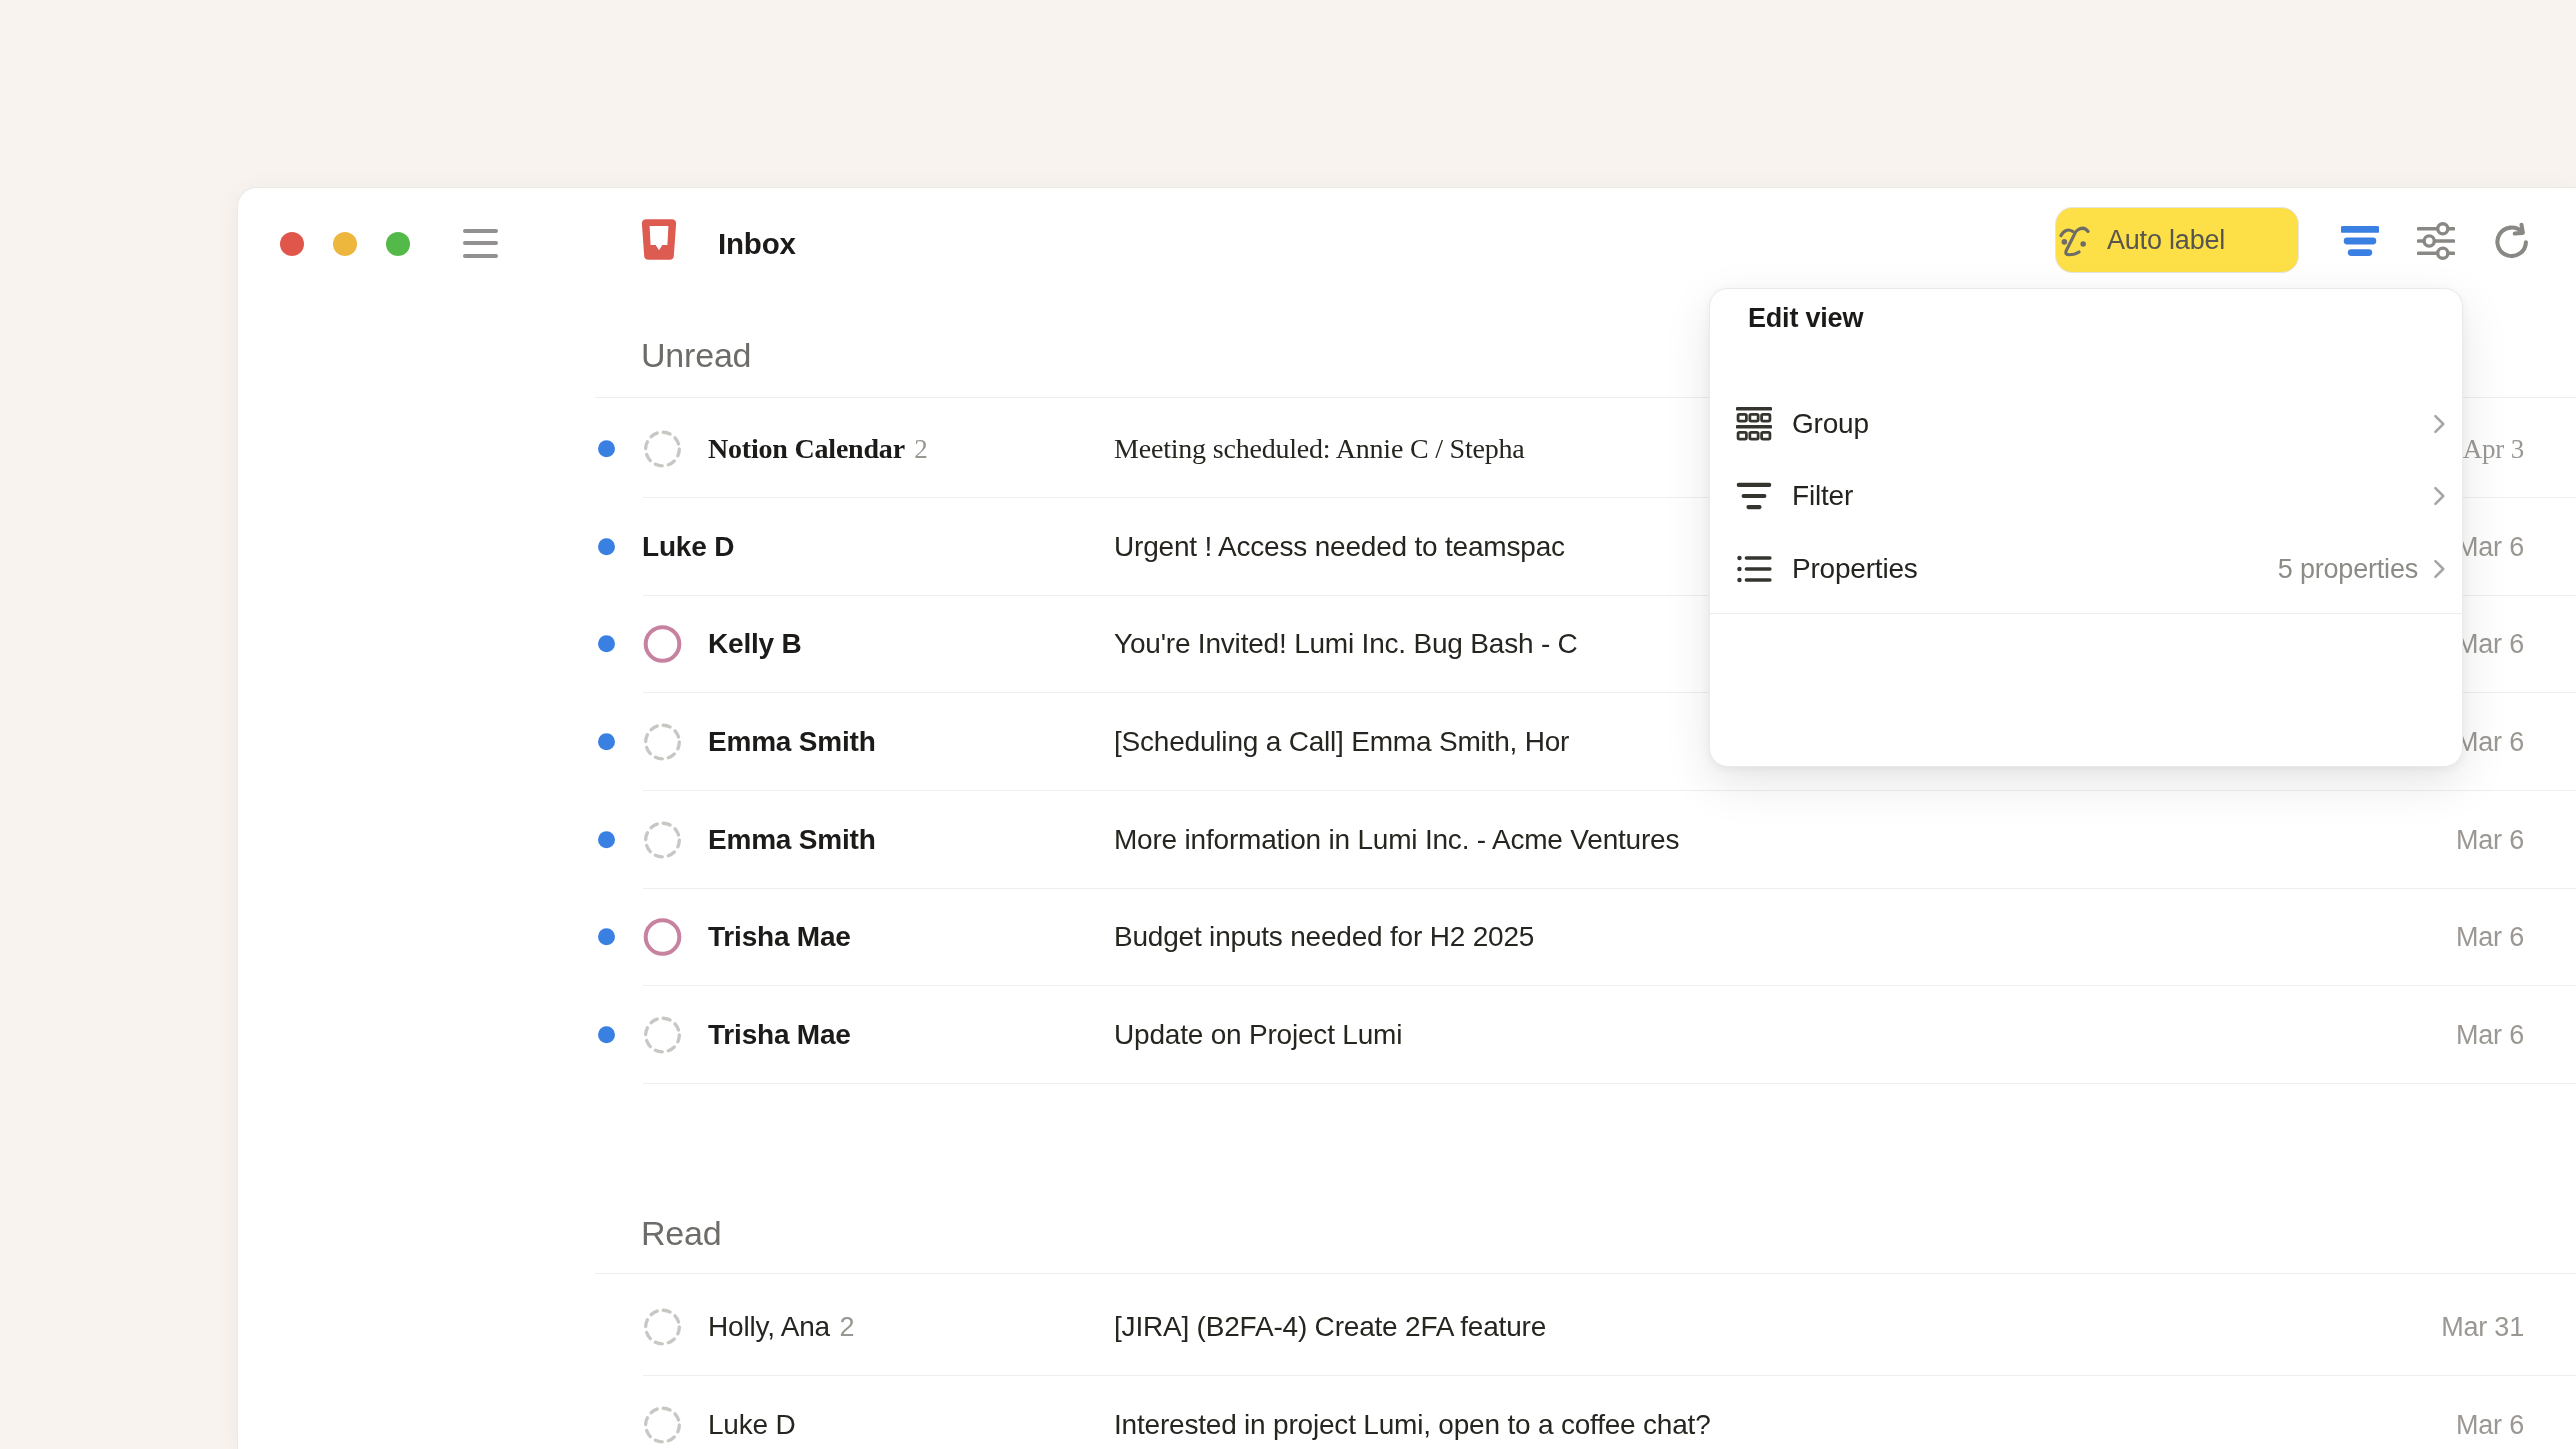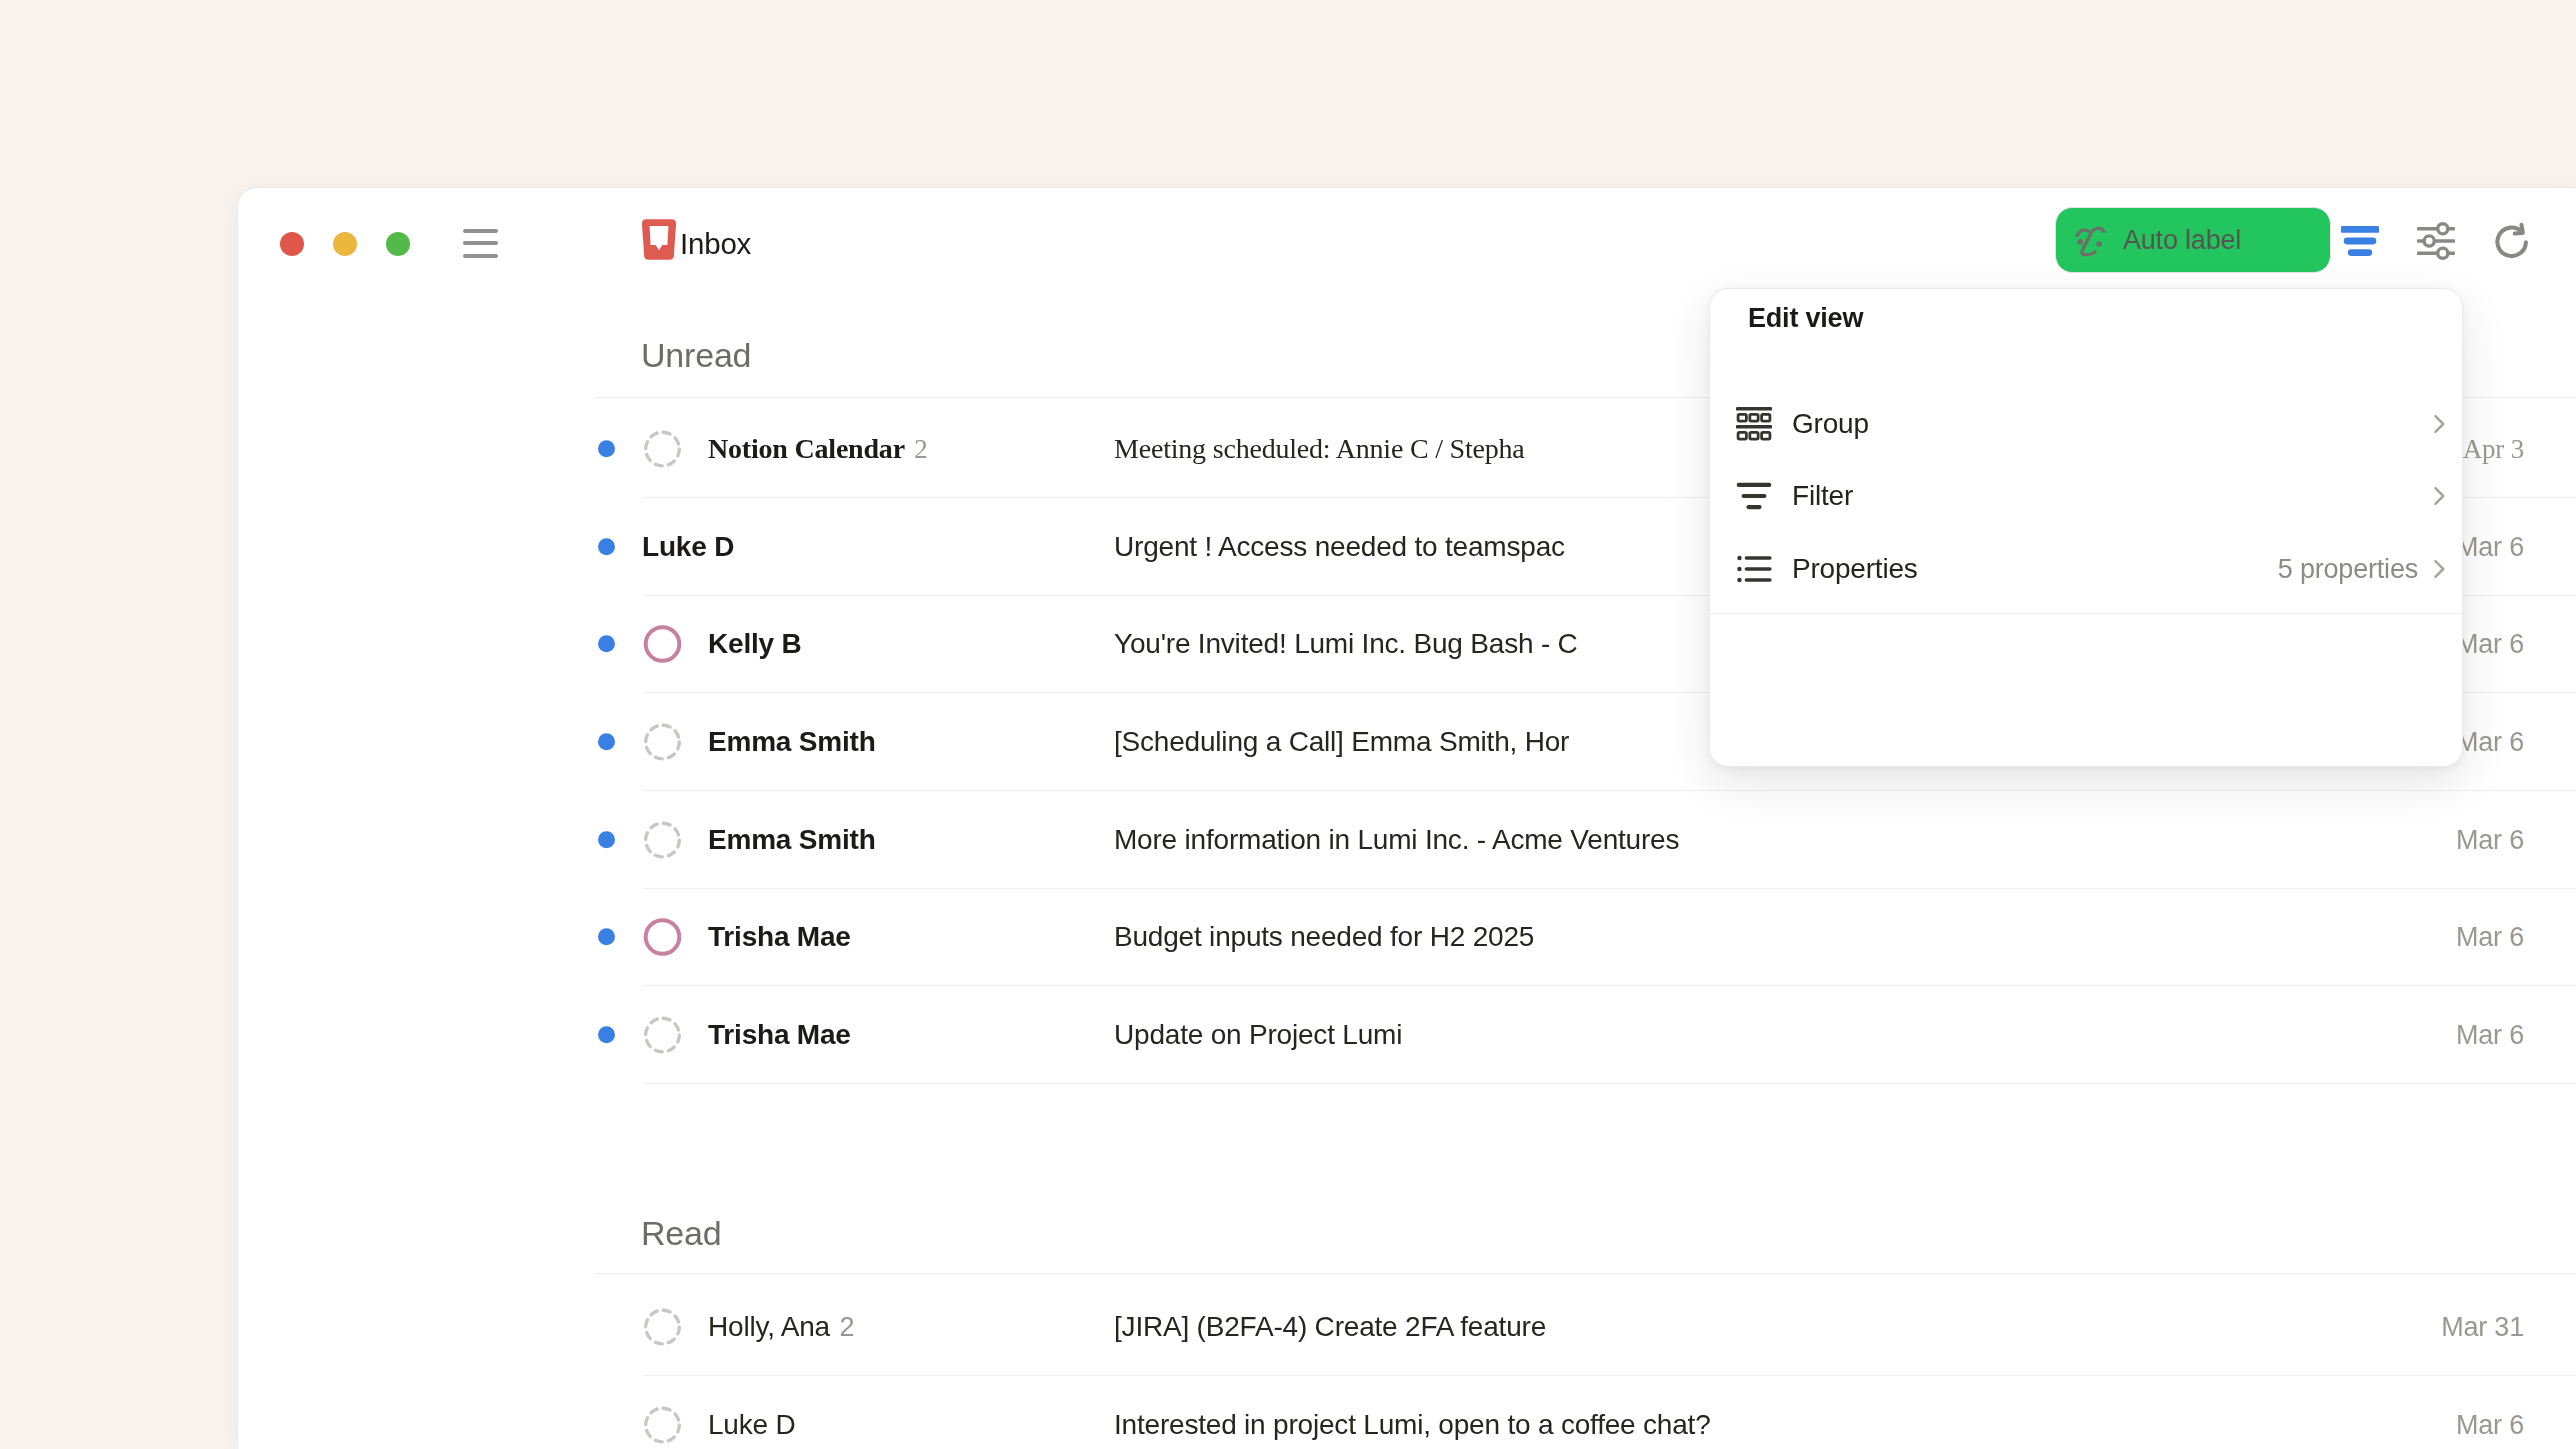--- a/index.html
+++ b/index.html
@@ -18,7 +18,7 @@
   .hamburger span{position:absolute;left:0;width:35px;height:4px;border-radius:2px;background:#929090;}
   .hamburger span:nth-child(1){top:1.3px}.hamburger span:nth-child(2){top:13.4px}.hamburger span:nth-child(3){top:25.5px}
   .inbox-logo{position:absolute;left:402px;top:29.5px;width:38px;height:43px;}
-  .page-title{position:absolute;left:442px;top:39px;font-size:29.5px;font-weight:400;color:#1c1b19;}
+  .page-title{position:absolute;left:480px;top:39px;font-size:29.5px;font-weight:700;color:#1c1b19;}
   .autolabel-btn{position:absolute;left:1817px;top:19px;width:276px;height:66px;border:1.3px solid #e7e4e0;
     border-radius:17.4px;background:#22c55e;display:flex;align-items:center;gap:12px;padding-left:16px;box-sizing:border-box;cursor:pointer;}
   .autolabel-btn .albl{font-size:27px;color:#57554f;}

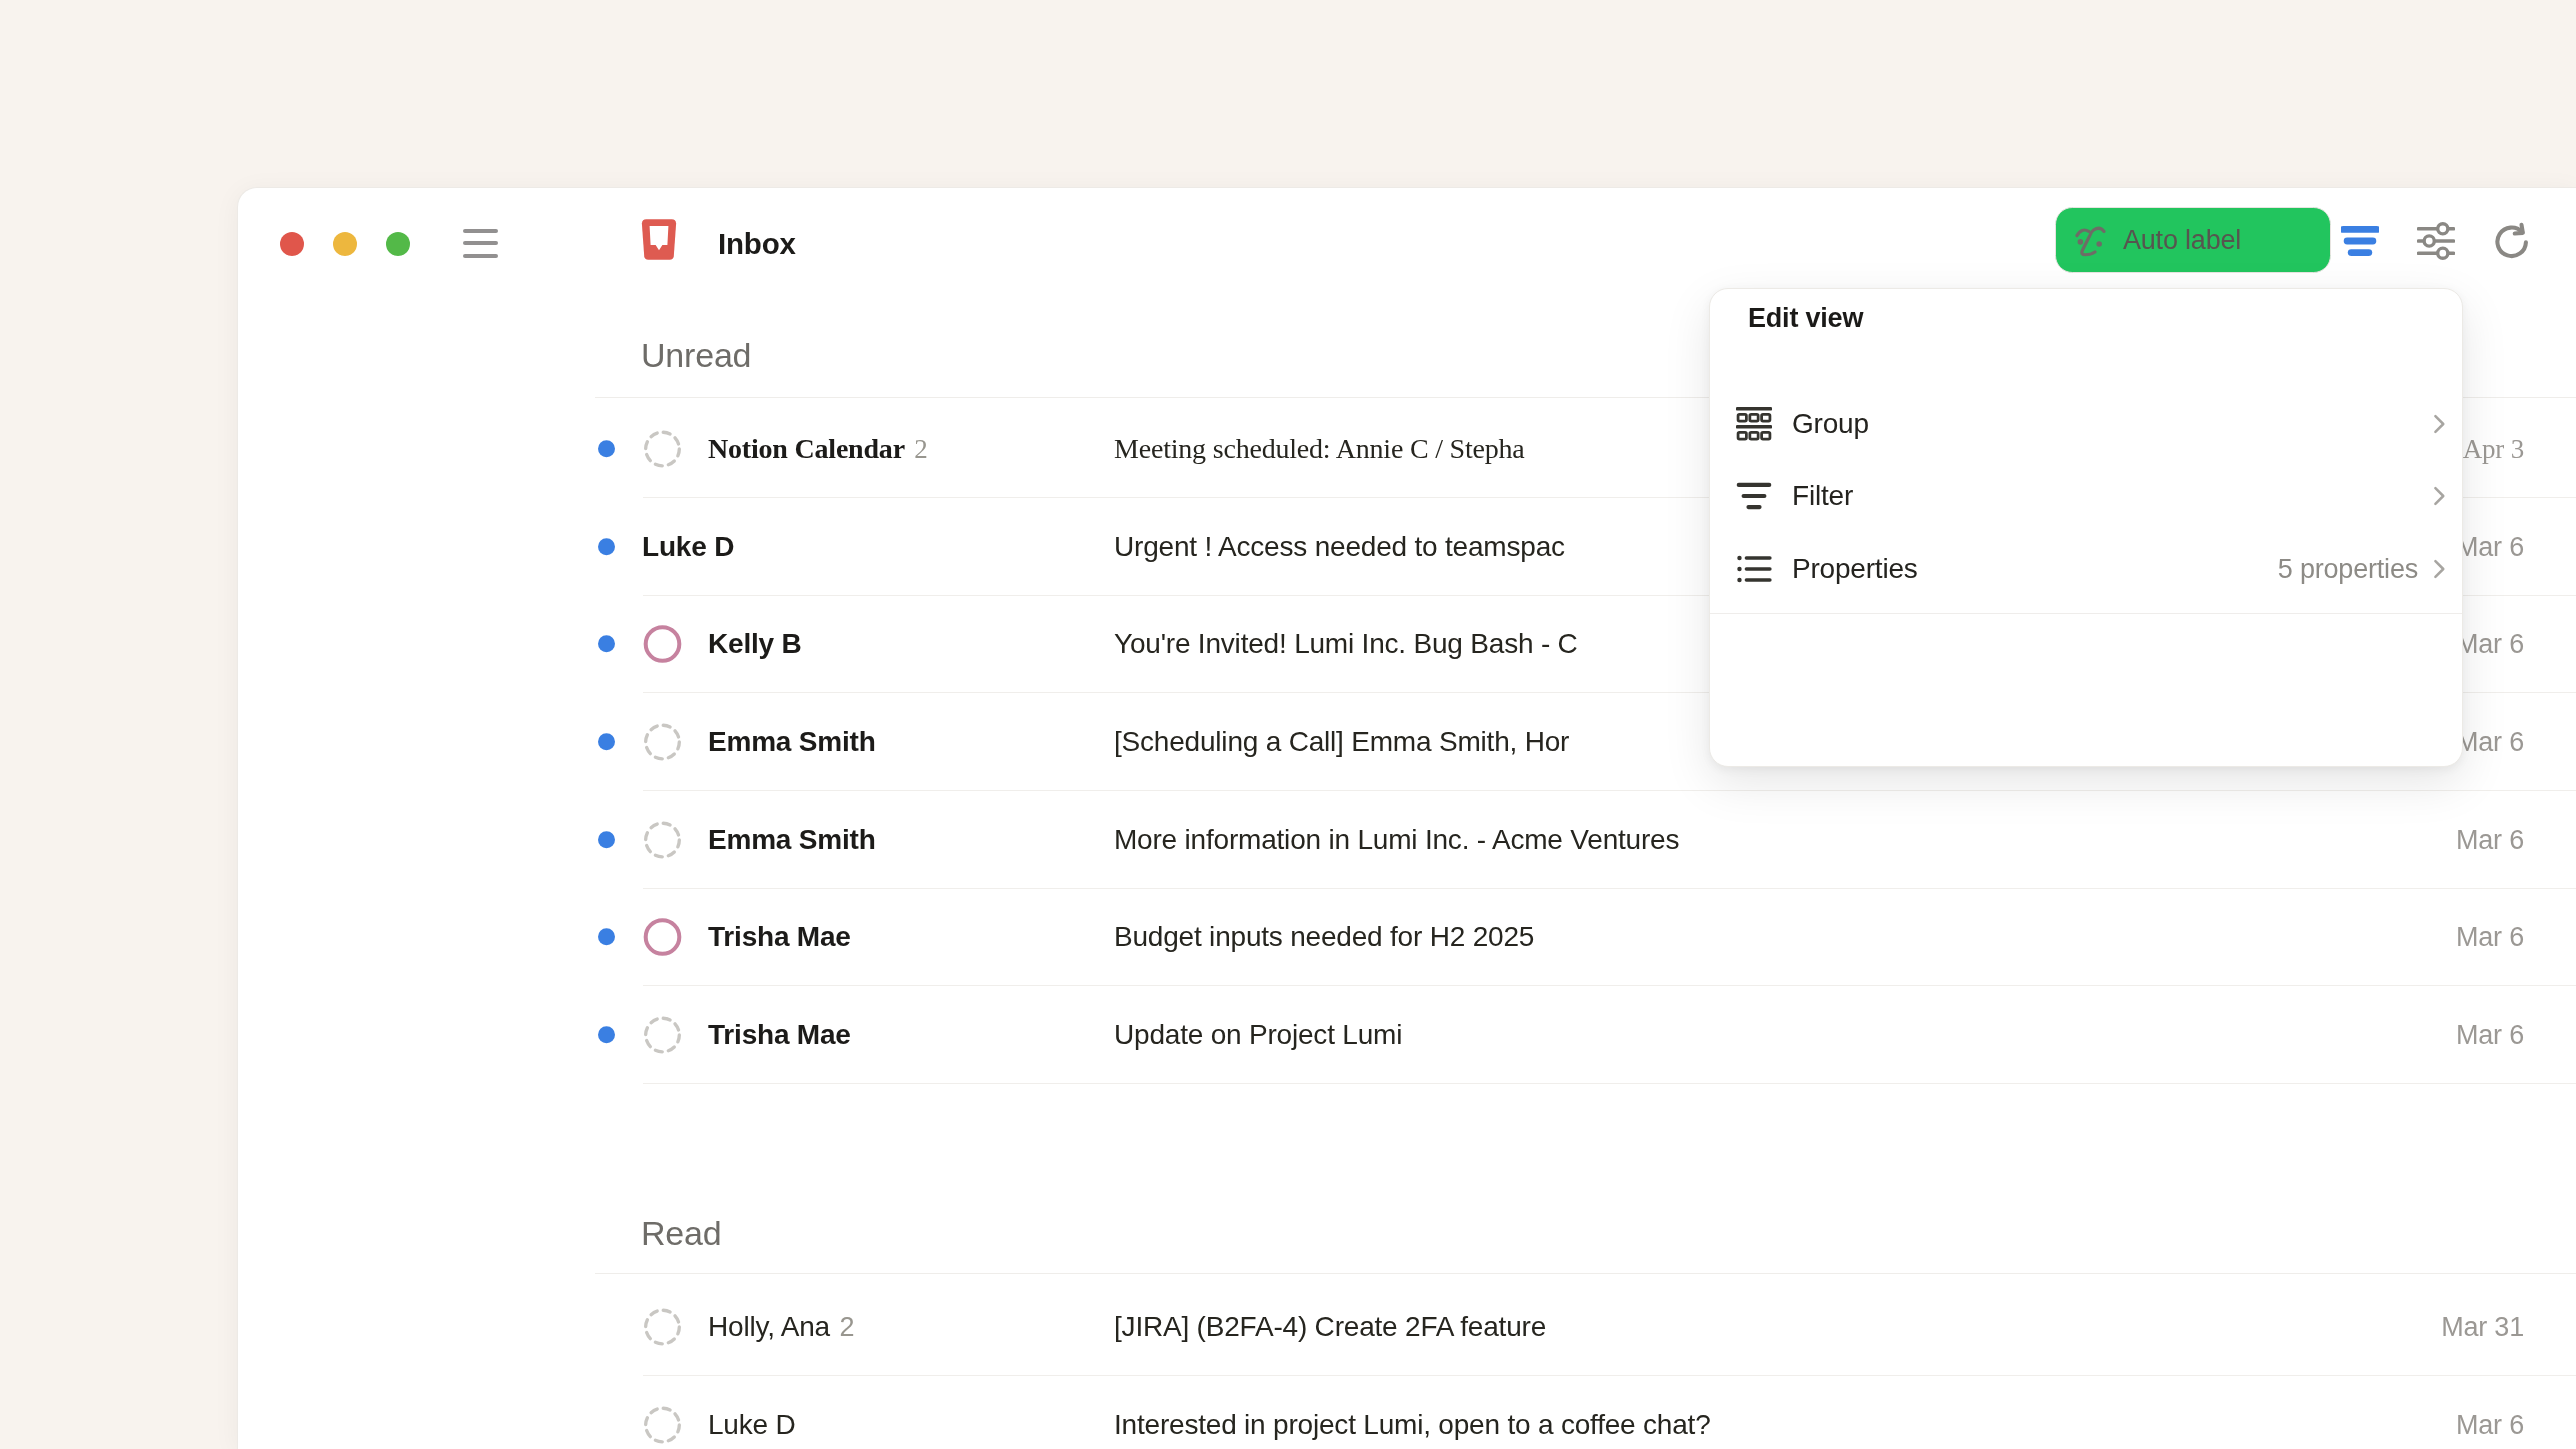--- a/index.html
+++ b/index.html
@@ -19,8 +19,8 @@
   .hamburger span:nth-child(1){top:1.3px}.hamburger span:nth-child(2){top:13.4px}.hamburger span:nth-child(3){top:25.5px}
   .inbox-logo{position:absolute;left:402px;top:29.5px;width:38px;height:43px;}
   .page-title{position:absolute;left:480px;top:39px;font-size:29.5px;font-weight:700;color:#1c1b19;}
-  .autolabel-btn{position:absolute;left:1817px;top:19px;width:276px;height:66px;border:1.3px solid #e7e4e0;
-    border-radius:17.4px;background:#22c55e;display:flex;align-items:center;gap:12px;padding-left:16px;box-sizing:border-box;cursor:pointer;}
+  .autolabel-btn{position:absolute;left:1817px;top:19px;width:244px;height:66px;border:1.3px solid #e7e4e0;
+    border-radius:17.4px;background:#fde047;display:flex;align-items:center;gap:12px;padding-left:0;box-sizing:border-box;cursor:pointer;}
   .autolabel-btn .albl{font-size:27px;color:#57554f;}
   .tool-icon{position:absolute;top:34px;width:38px;height:38px;cursor:pointer;}
   .ic-filter-active{left:2103px;}

